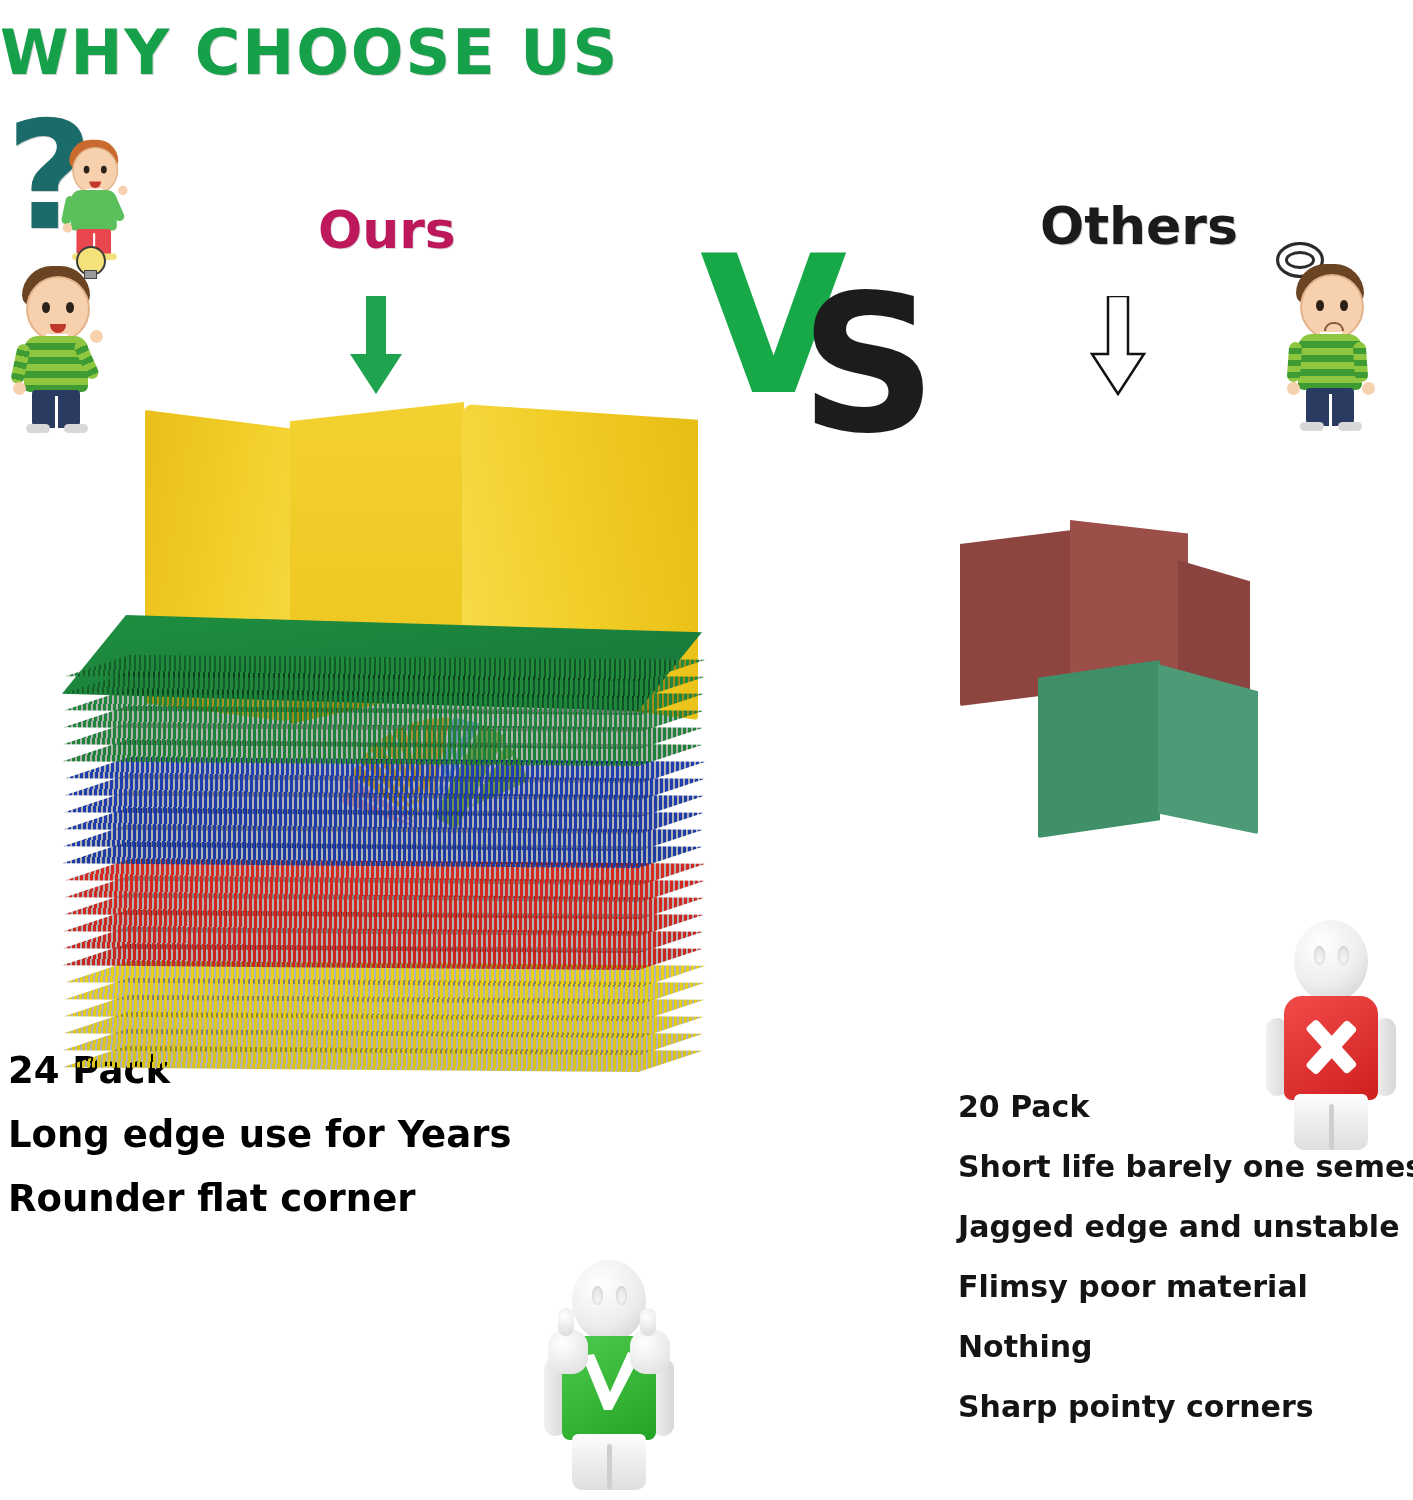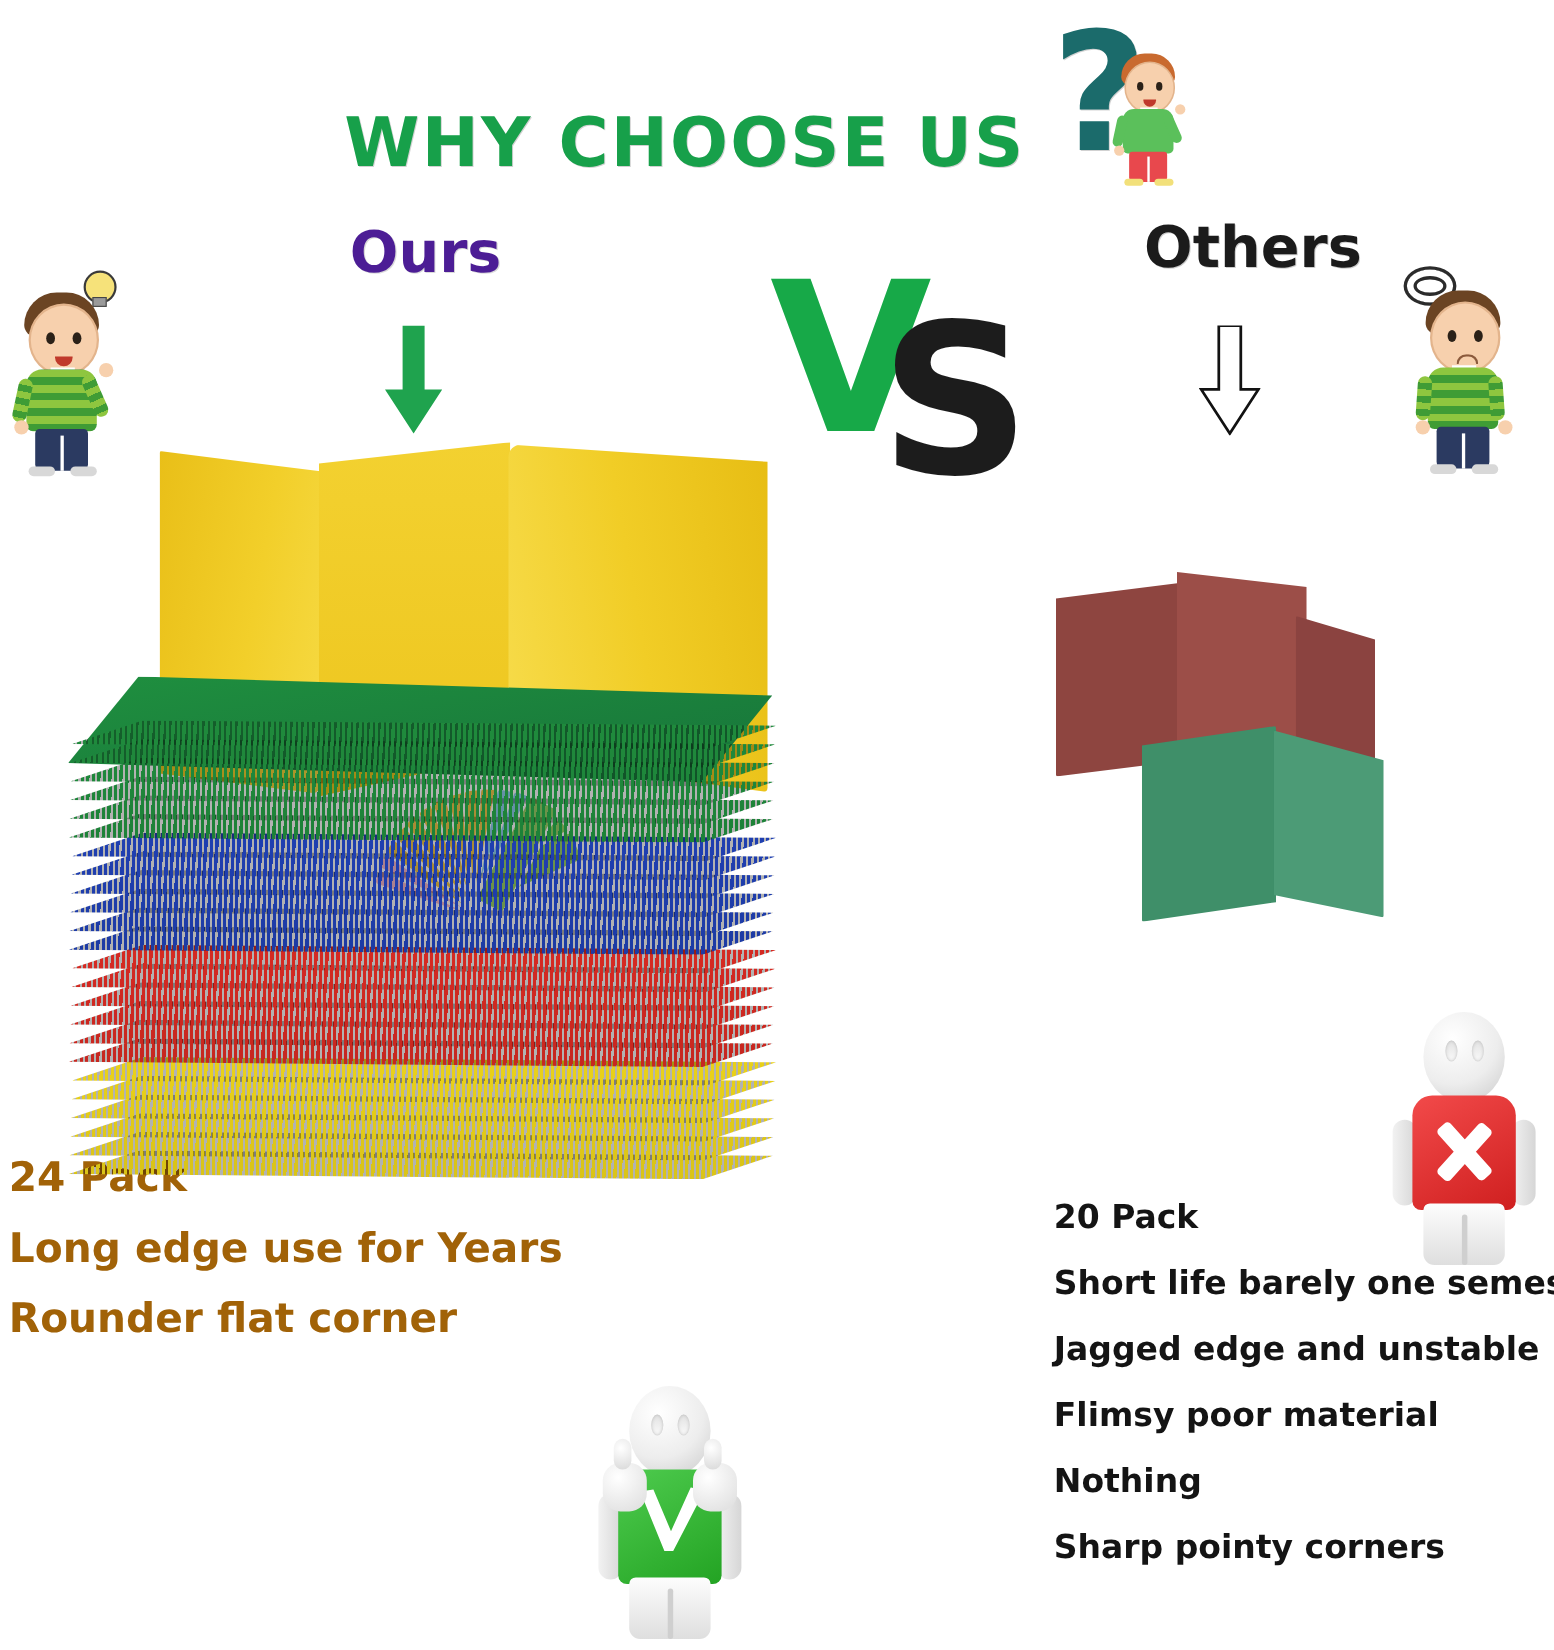--- a/index.html
+++ b/index.html
@@ -24,7 +24,7 @@
     color:#17a04a;
     text-shadow:1px 1px 0 rgba(0,0,0,.18);
   }
-  #title-row{display:flex;align-items:flex-end;justify-content:center;gap:18px;}
+  #title-row{display:flex;align-items:flex-start;justify-content:center;gap:18px;flex-direction:column;}
 
   
   #qmark-cluster{position:relative;width:150px;height:150px;flex:0 0 auto;}

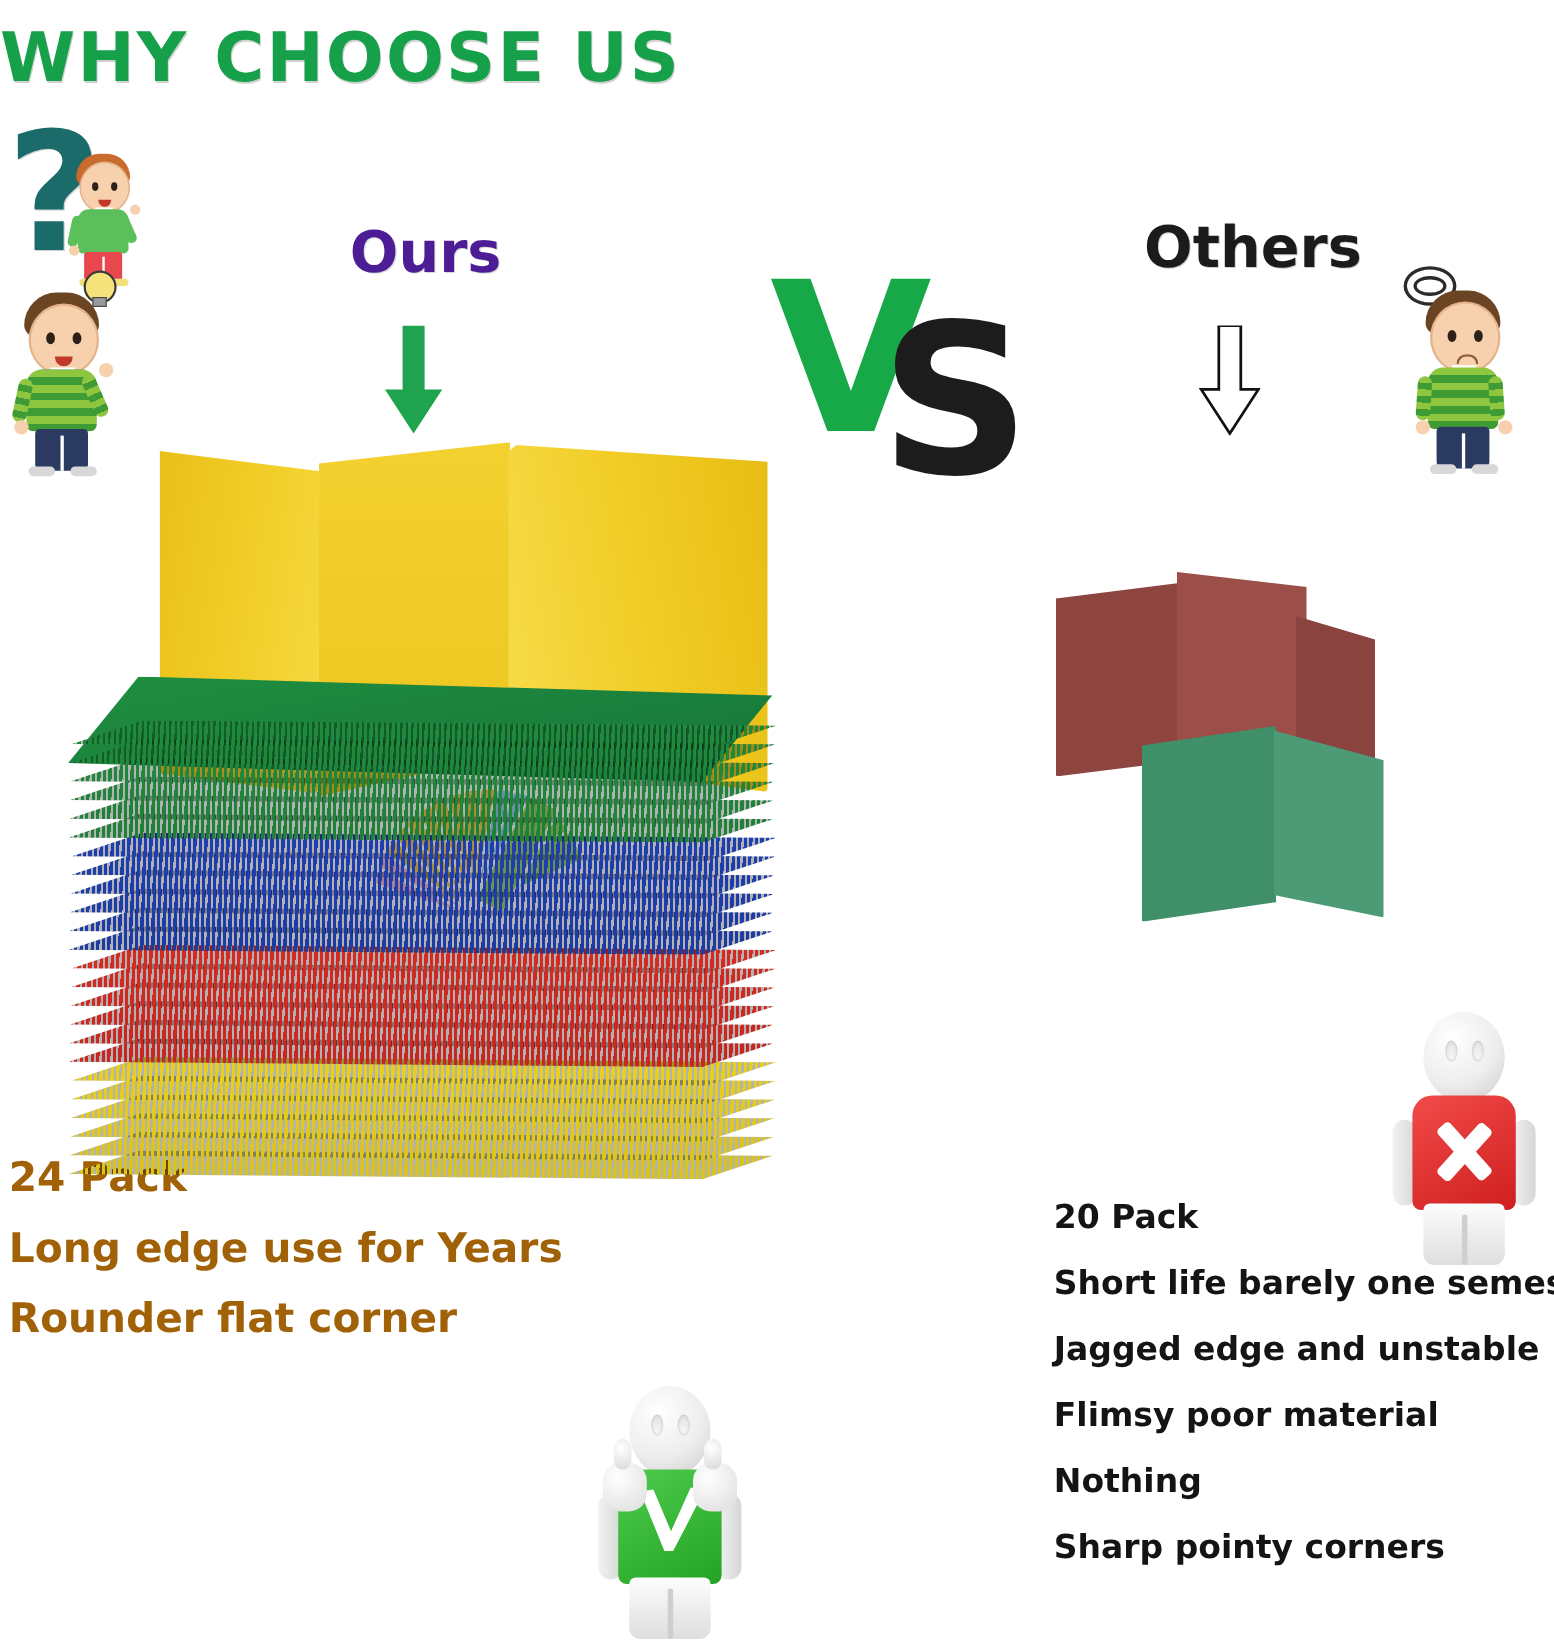--- a/index.html
+++ b/index.html
@@ -39,7 +39,7 @@
     font-family:"DejaVu Sans", sans-serif;
     font-weight:bold;font-size:52px;
   }
-  #ours-label{left:318px;top:200px;color:#4c1d95;text-shadow:1px 1px 0 rgba(0,0,0,.15);}
+  #ours-label{left:318px;top:200px;color:#be185d;text-shadow:1px 1px 0 rgba(0,0,0,.15);}
   #others-label{left:1040px;top:196px;color:#1b1b1b;text-shadow:1px 1px 0 rgba(0,0,0,.2);}
 
   

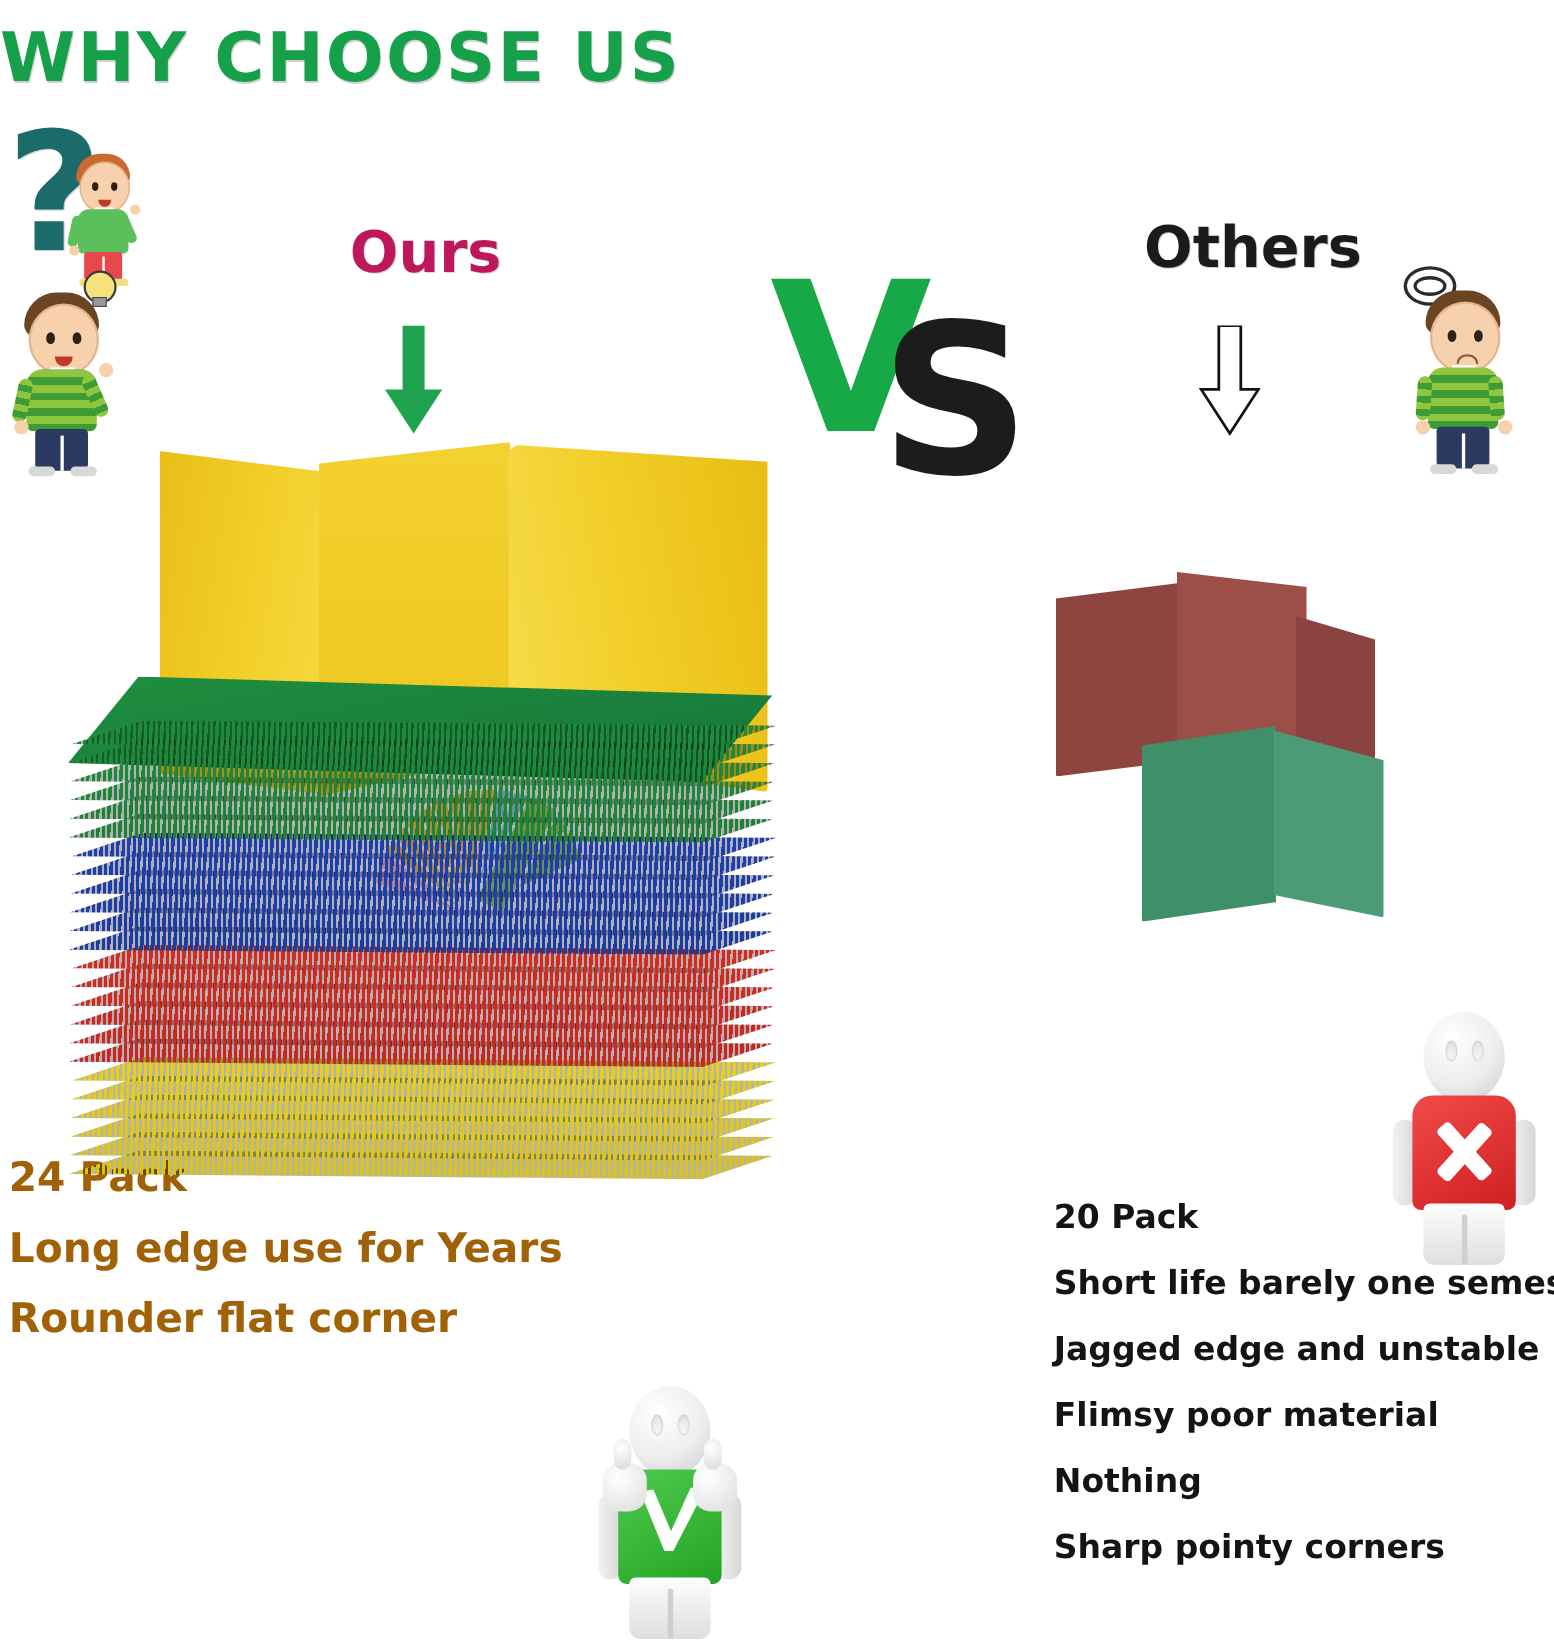--- a/index.html
+++ b/index.html
@@ -152,7 +152,7 @@
     white-space:nowrap;
   }
   #ours-list{left:8px;top:1052px;width:760px;}
-  #ours-list .feat{color:#a16207;font-size:37px;line-height:1.0;margin-bottom:27px;}
+  #ours-list .feat{color:#000000;font-size:37px;line-height:1.0;margin-bottom:27px;}
   #others-list{left:958px;top:1092px;width:460px;}
   #others-list .feat{color:#141414;font-size:30px;line-height:1.0;margin-bottom:30px;}
 </style>

